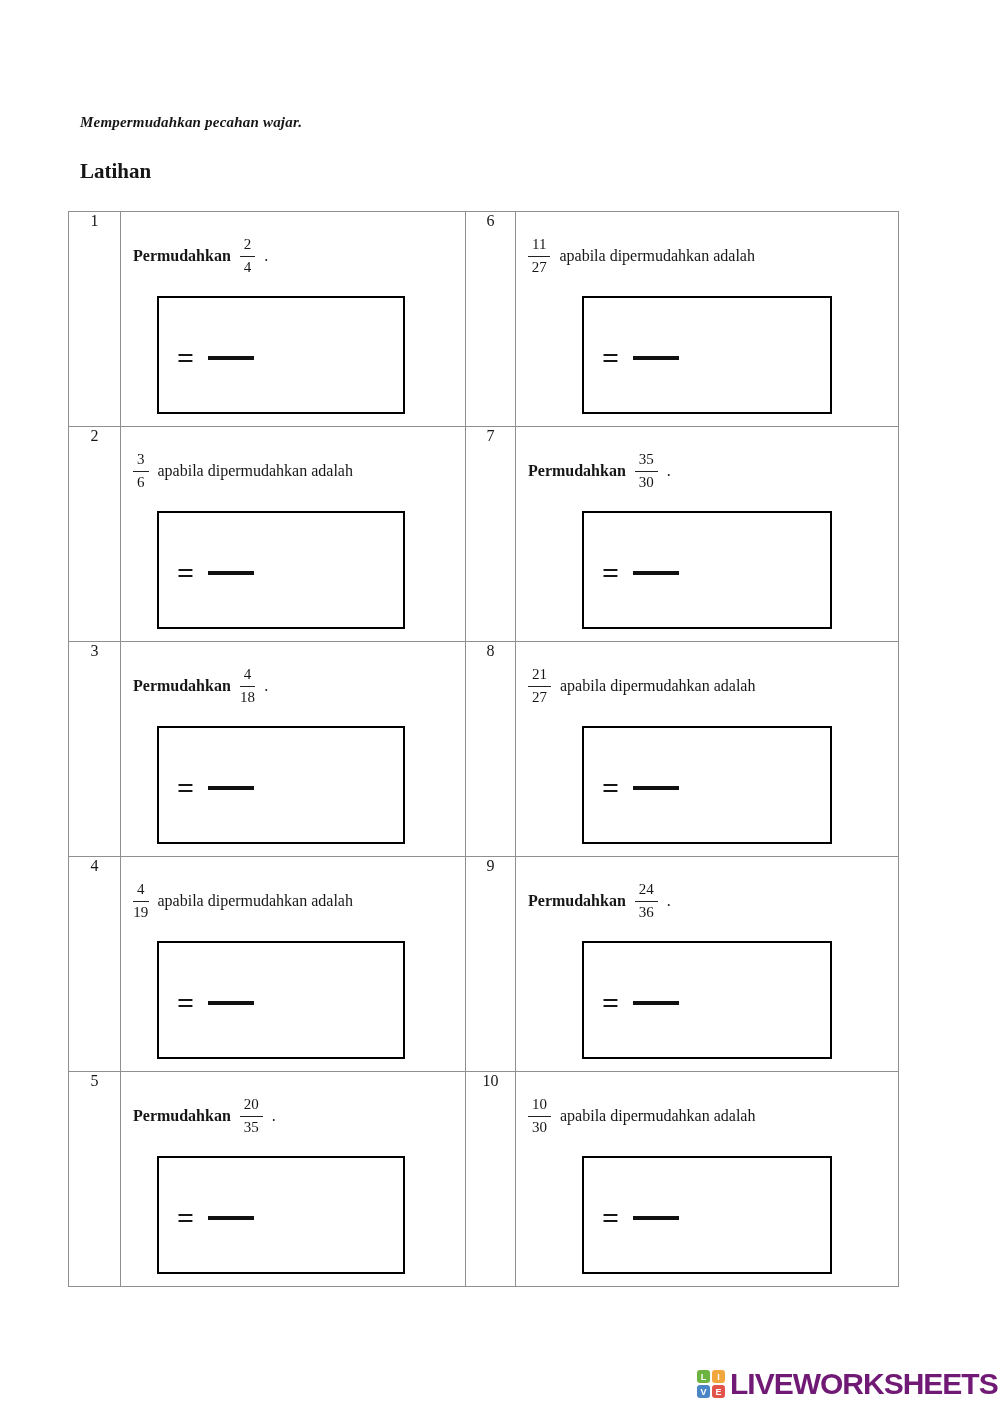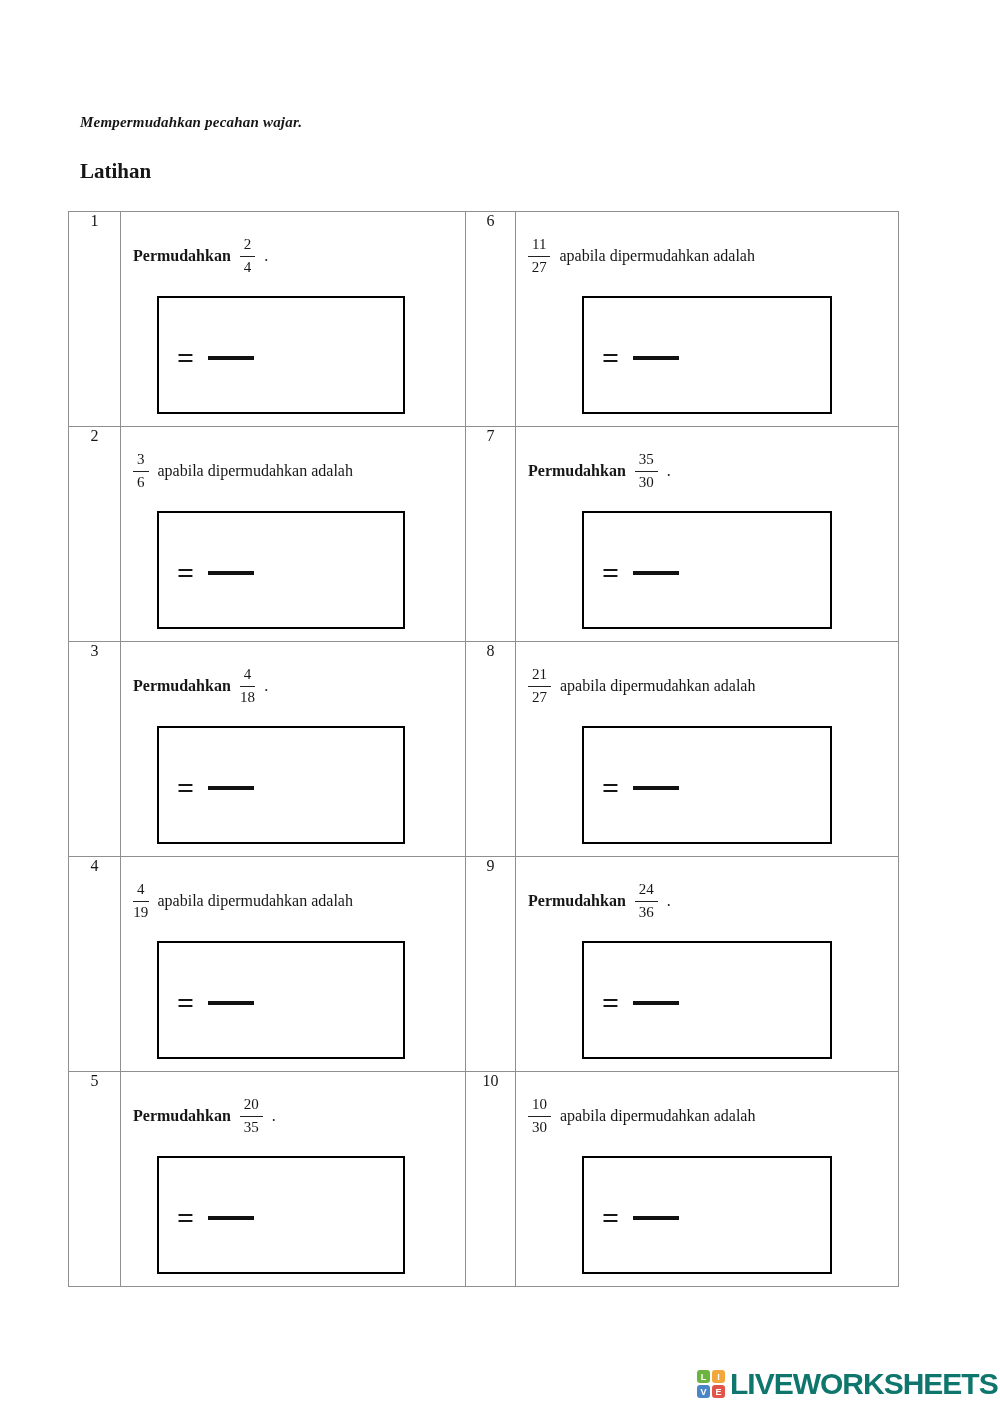--- a/index.html
+++ b/index.html
@@ -286,7 +286,7 @@
     <span class="tile" style="background-color: rgb(74, 134, 198);">V</span>
     <span class="tile" style="background-color: rgb(226, 84, 73);">E</span>
   </div>
-  <span class="logo-text" style="color: #0f766e;">LIVEWORKSHEETS</span>
+  <span class="logo-text" style="color: #701a75;">LIVEWORKSHEETS</span>
 </div>
 
 </body></html>

